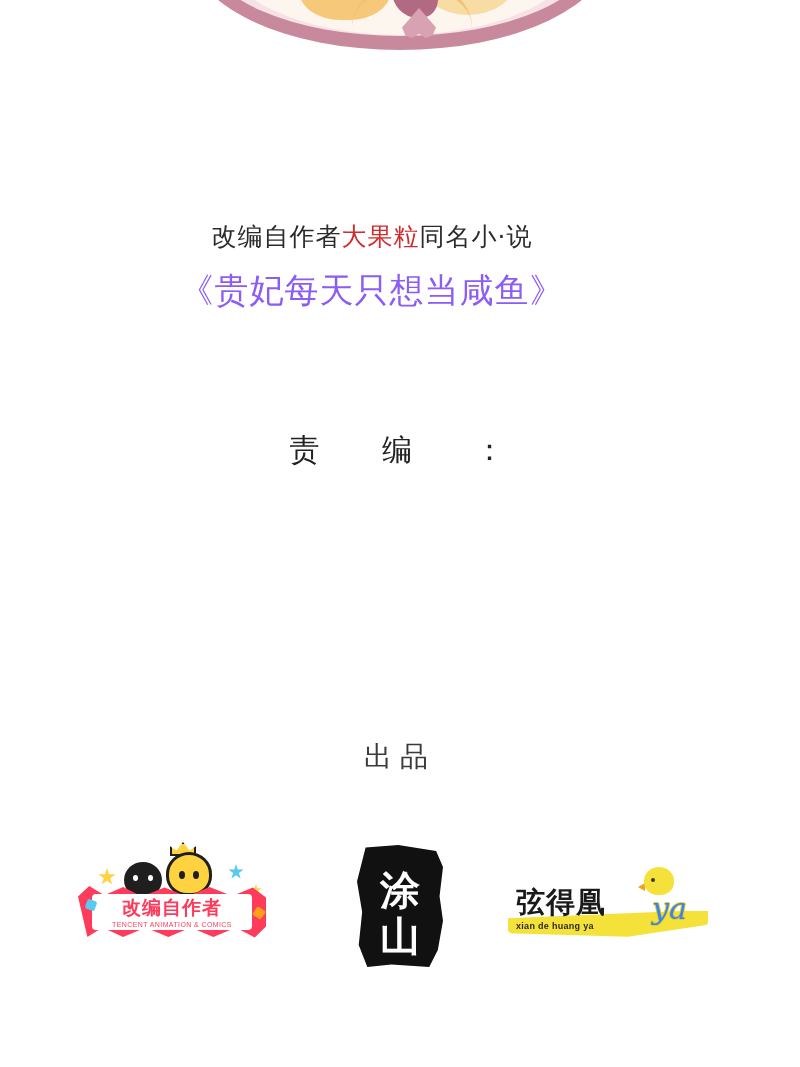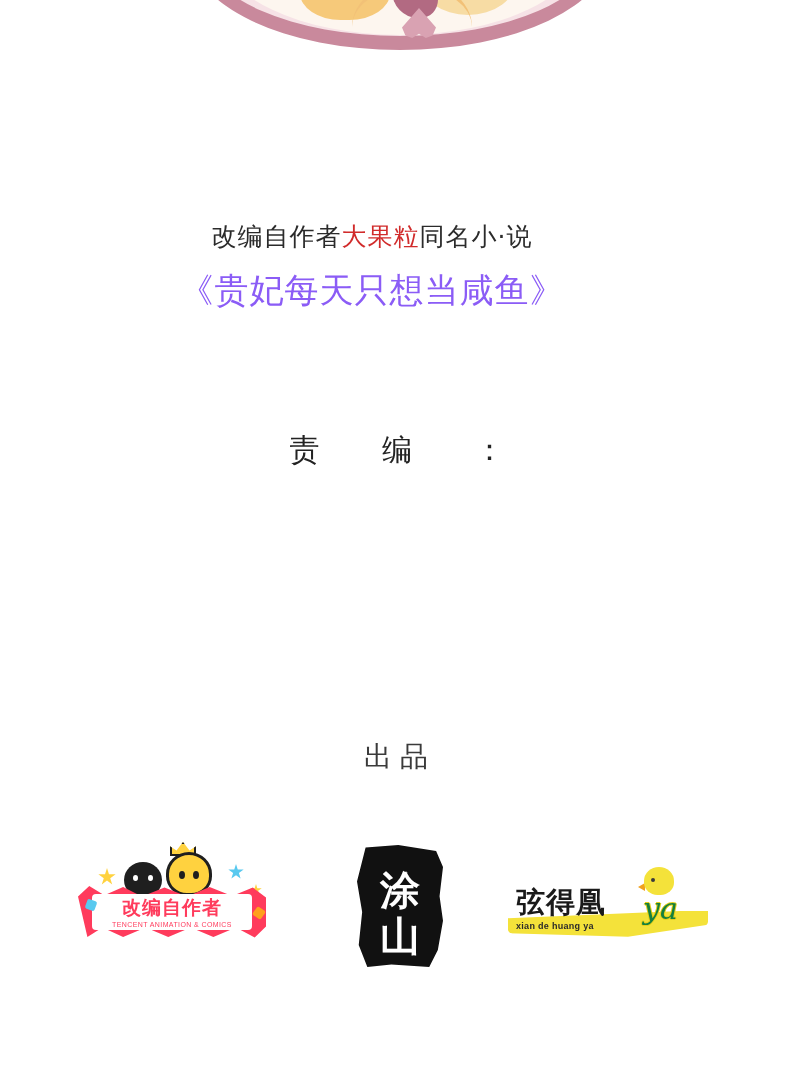--- a/index.html
+++ b/index.html
@@ -363,12 +363,12 @@
   }
   .xd-ya {
     position: absolute;
-    left: 135px;
+    left: 144px;
     top: 20px;
     font-family: "DejaVu Serif", serif;
     font-size: 30px;
     font-style: italic;
-    color: #15803d;
+    color: #3b82f6;
     text-shadow: -1px 0 #e6cf1a, 0 1px #e6cf1a, 1px 0 #e6cf1a, 0 -1px #e6cf1a;
   }
   .xd-chick {

